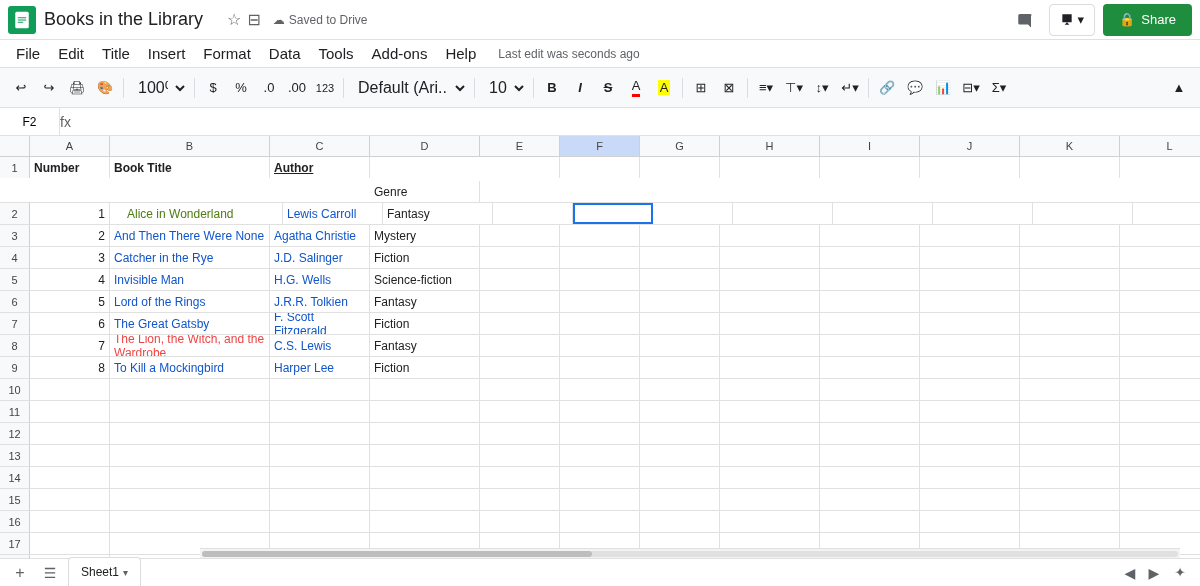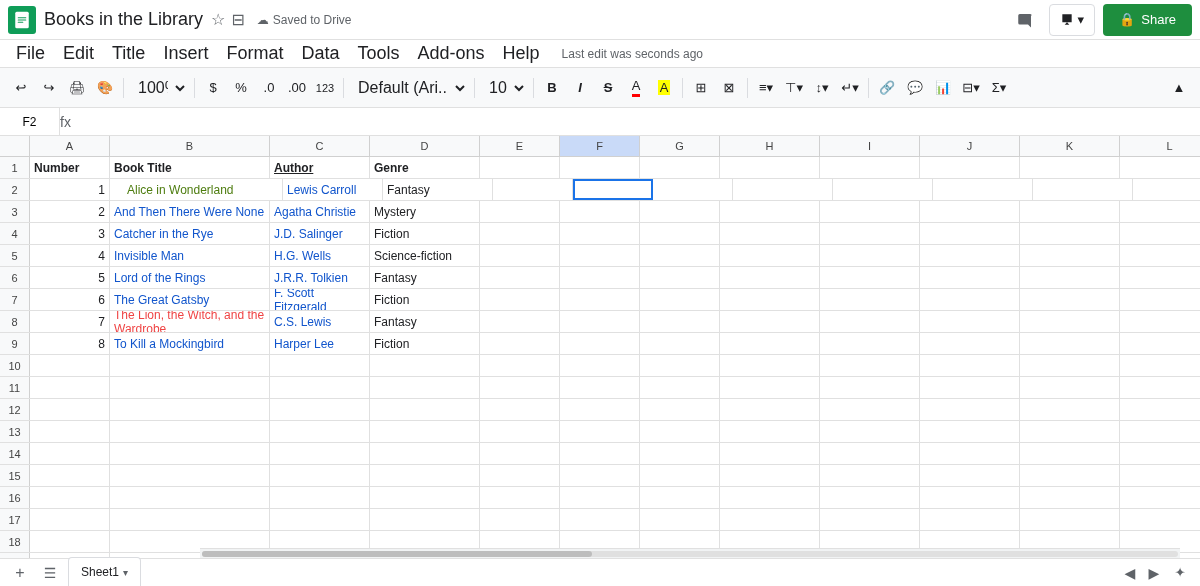--- a/index.html
+++ b/index.html
@@ -16,7 +16,7 @@
     }
     .app-icon svg { width: 18px; height: 18px; }
     .doc-title {
-      font-size: 18px; color: #202124; font-weight: 400; margin-right: 8px;
+      font-size: 18px; color: #202124; font-weight: 400; margin-right: 24px;
     }
     .title-icons { display: flex; align-items: center; gap: 6px; margin-right: 12px; }
     .title-icon { color: #5f6368; font-size: 16px; cursor: pointer; }

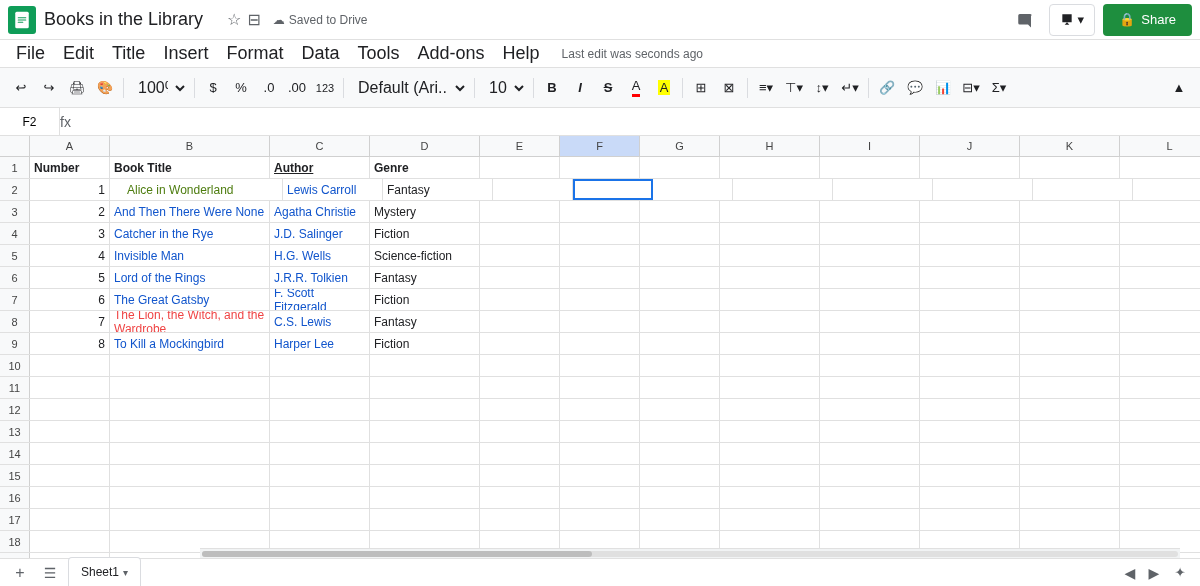--- a/index.html
+++ b/index.html
@@ -41,7 +41,7 @@
       background: #fff; border-bottom: 1px solid #e0e0e0; gap: 2px;
     }
     .menu-item {
-      padding: 2px 8px; cursor: pointer; font-size: 18px; color: #202124; border-radius: 3px; text-align: center;
+      padding: 2px 8px; cursor: pointer; font-size: 15px; color: #202124; border-radius: 3px; text-align: center;
     }
     .last-edit { font-size: 12px; color: #5f6368; margin-left: 12px; }
 

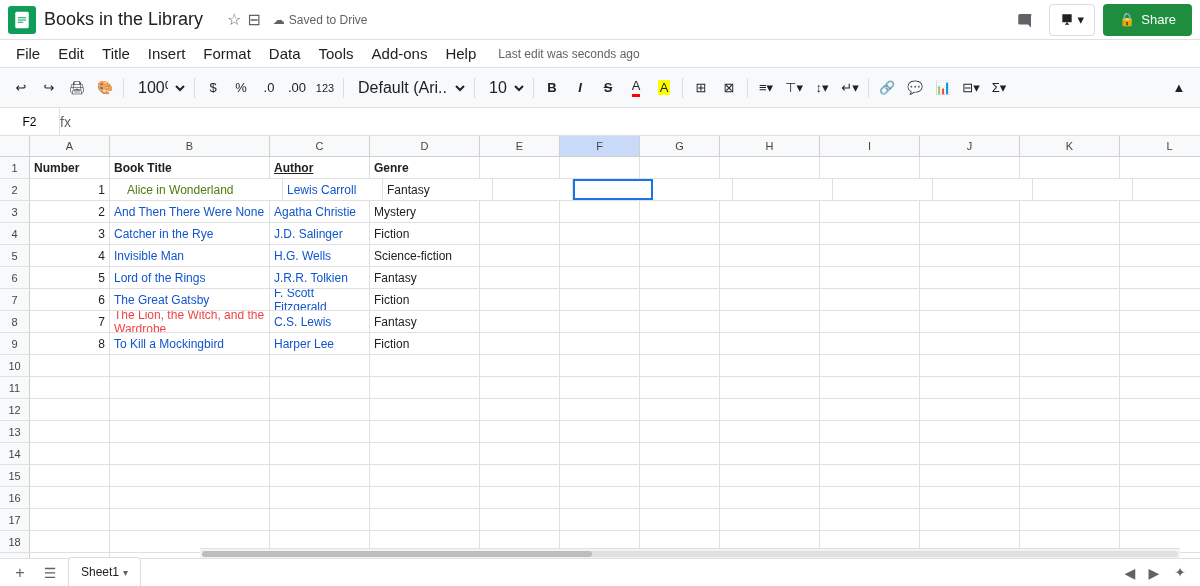--- a/index.html
+++ b/index.html
@@ -300,7 +300,7 @@
           <div class="cell cell-a" style="font-weight: bold;">Number</div>
           <div class="cell cell-b" style="font-weight: bold;">Book Title</div>
           <div class="cell cell-c" style="font-weight: bold; text-decoration: underline;">Author</div>
-          <div class="cell cell-d" style="font-weight: bold;">Genre</div>
+          <div class="cell cell-d" style="font-weight: normal; margin-top: 24px;">Genre</div>
           <div class="cell cell-e"></div>
           <div class="cell cell-f"></div>
           <div class="cell cell-g"></div>

